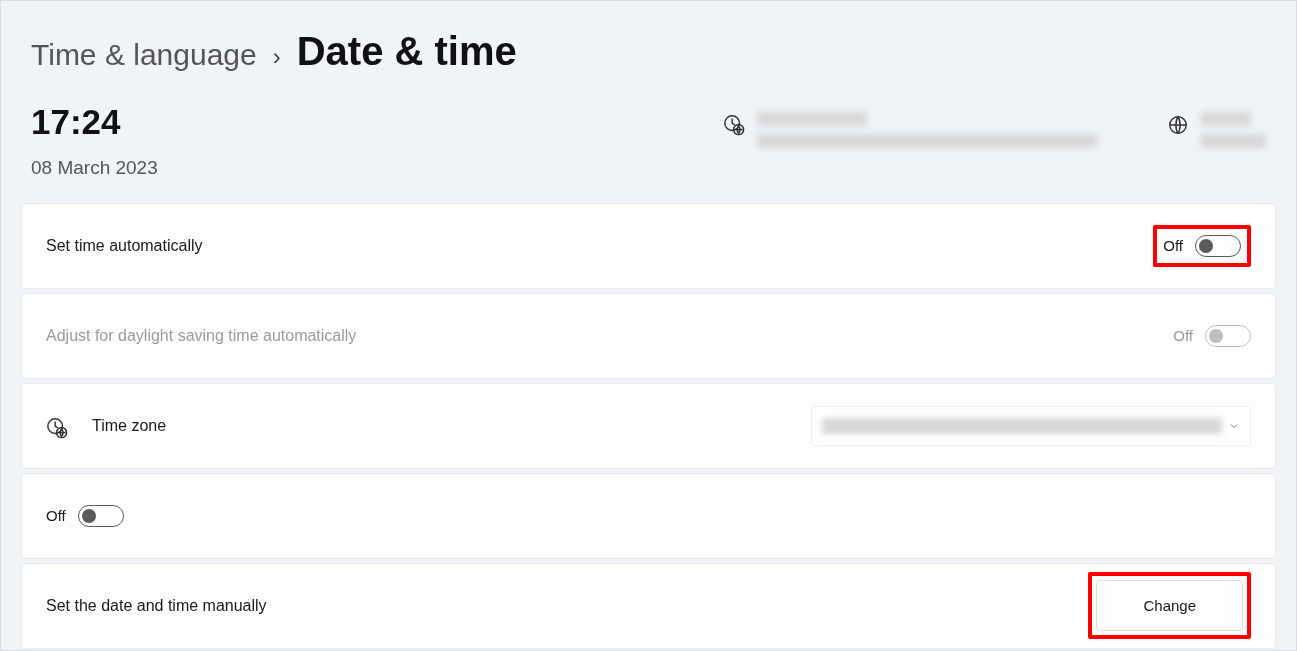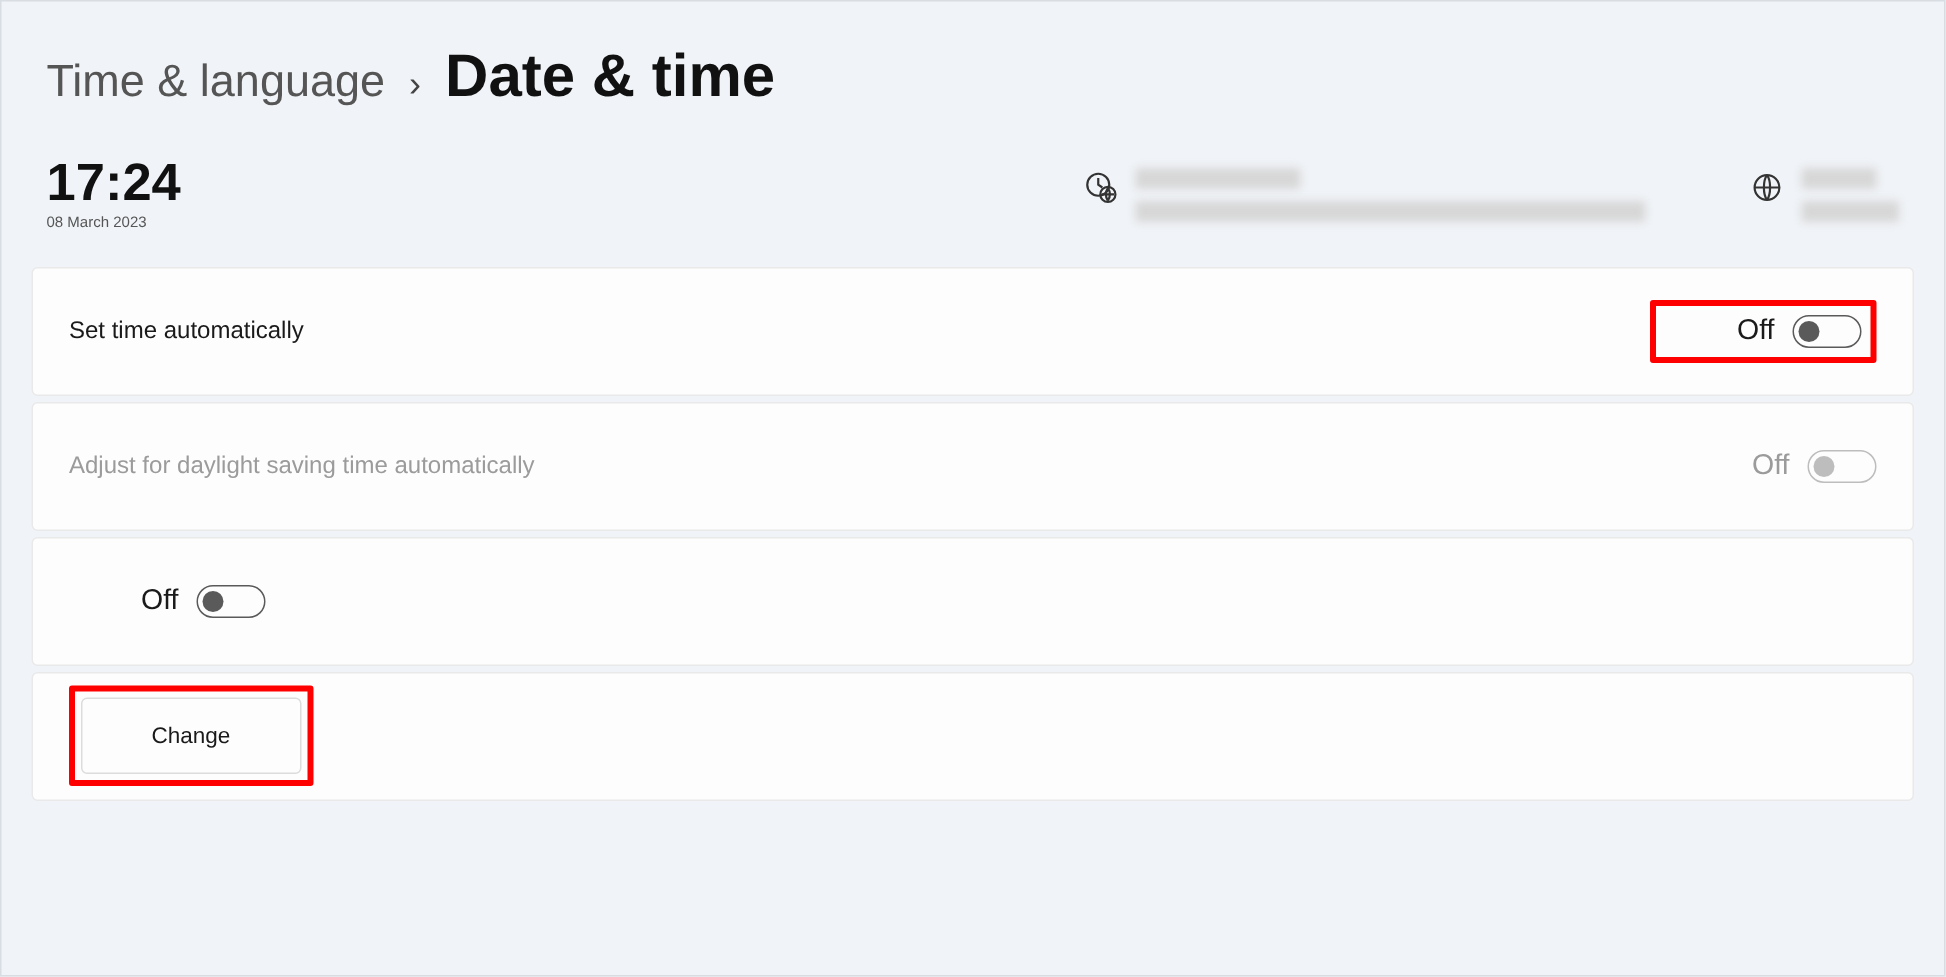--- a/index.html
+++ b/index.html
@@ -52,9 +52,9 @@
       line-height: 1.05;
     }
     .clock-date {
-      font-size: 10px;
+      font-size: 19px;
       color: #555;
-      margin-top: 2px;
+      margin-top: 16px;
     }
     .spacer-flex { flex: 1; }
     .info-block {

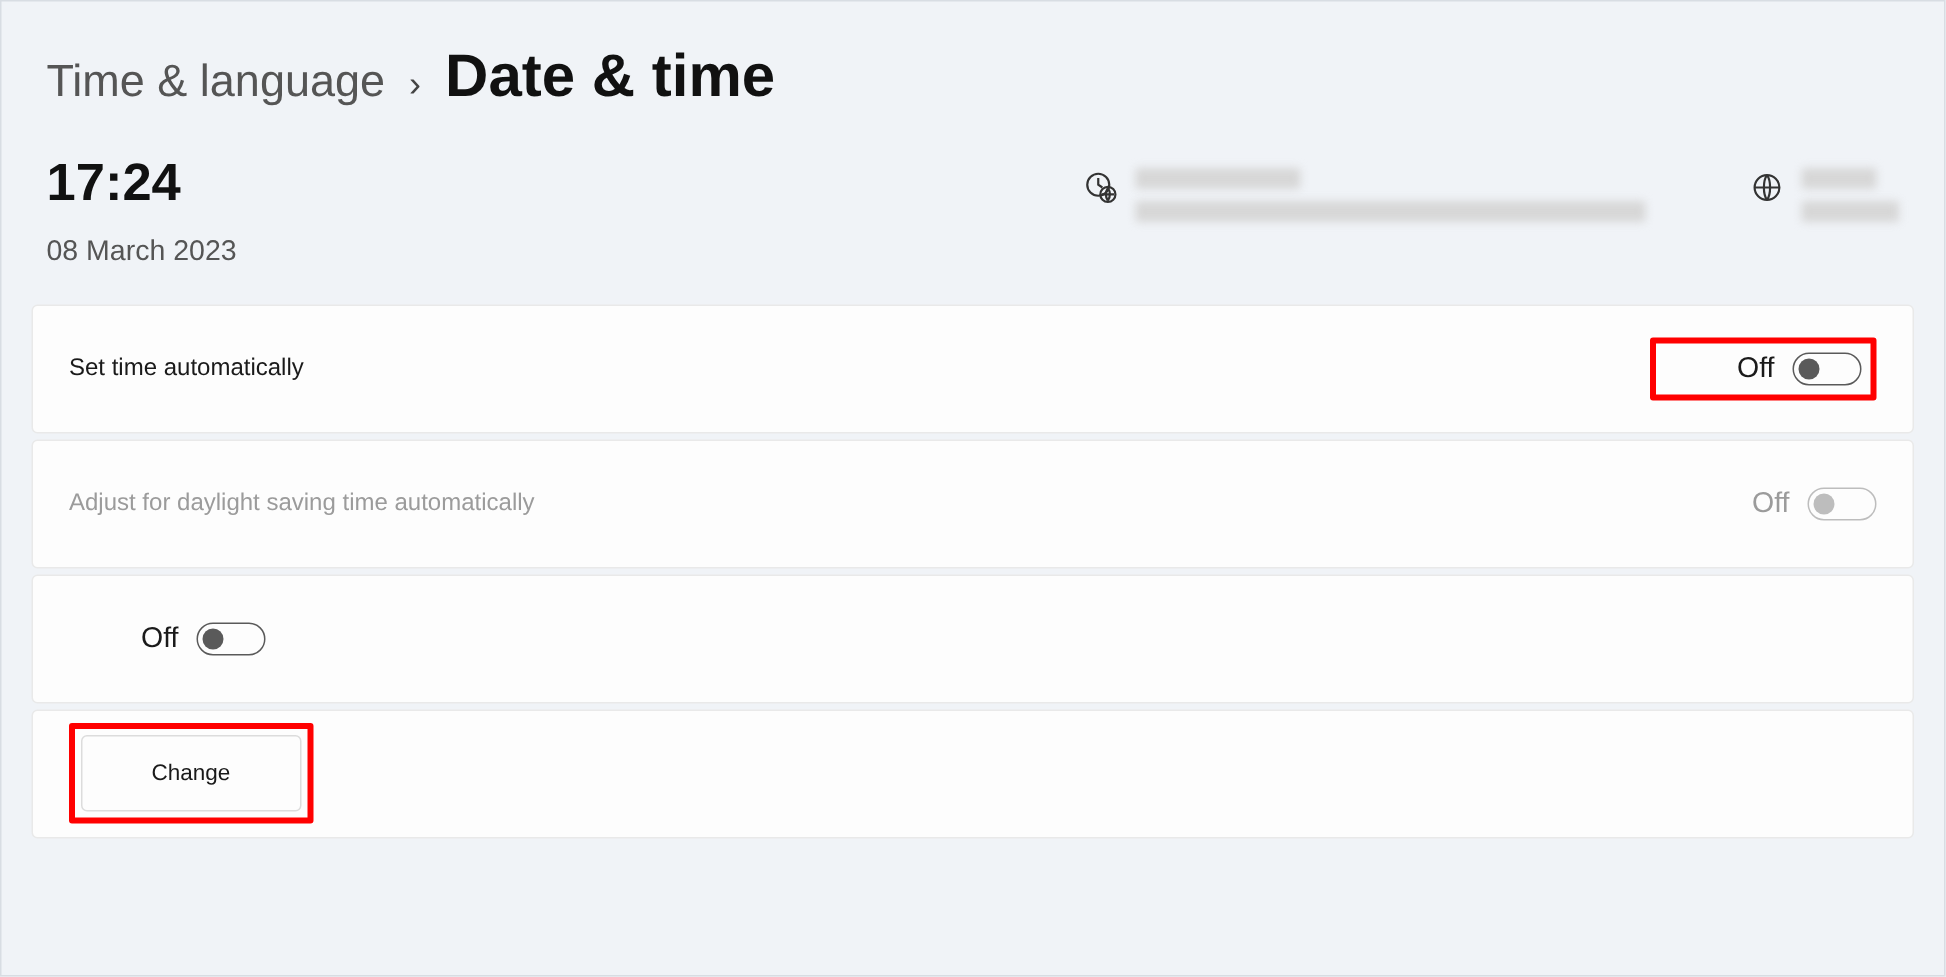--- a/index.html
+++ b/index.html
@@ -113,9 +113,8 @@
       gap: 12px;
     }
     .toggle-text {
-      font-size: 19px;
+      font-size: 15px;
       color: #1a1a1a;
-      margin-left: 48px;
     }
     .toggle-text.disabled { color: #9b9b9b; }
     .toggle {

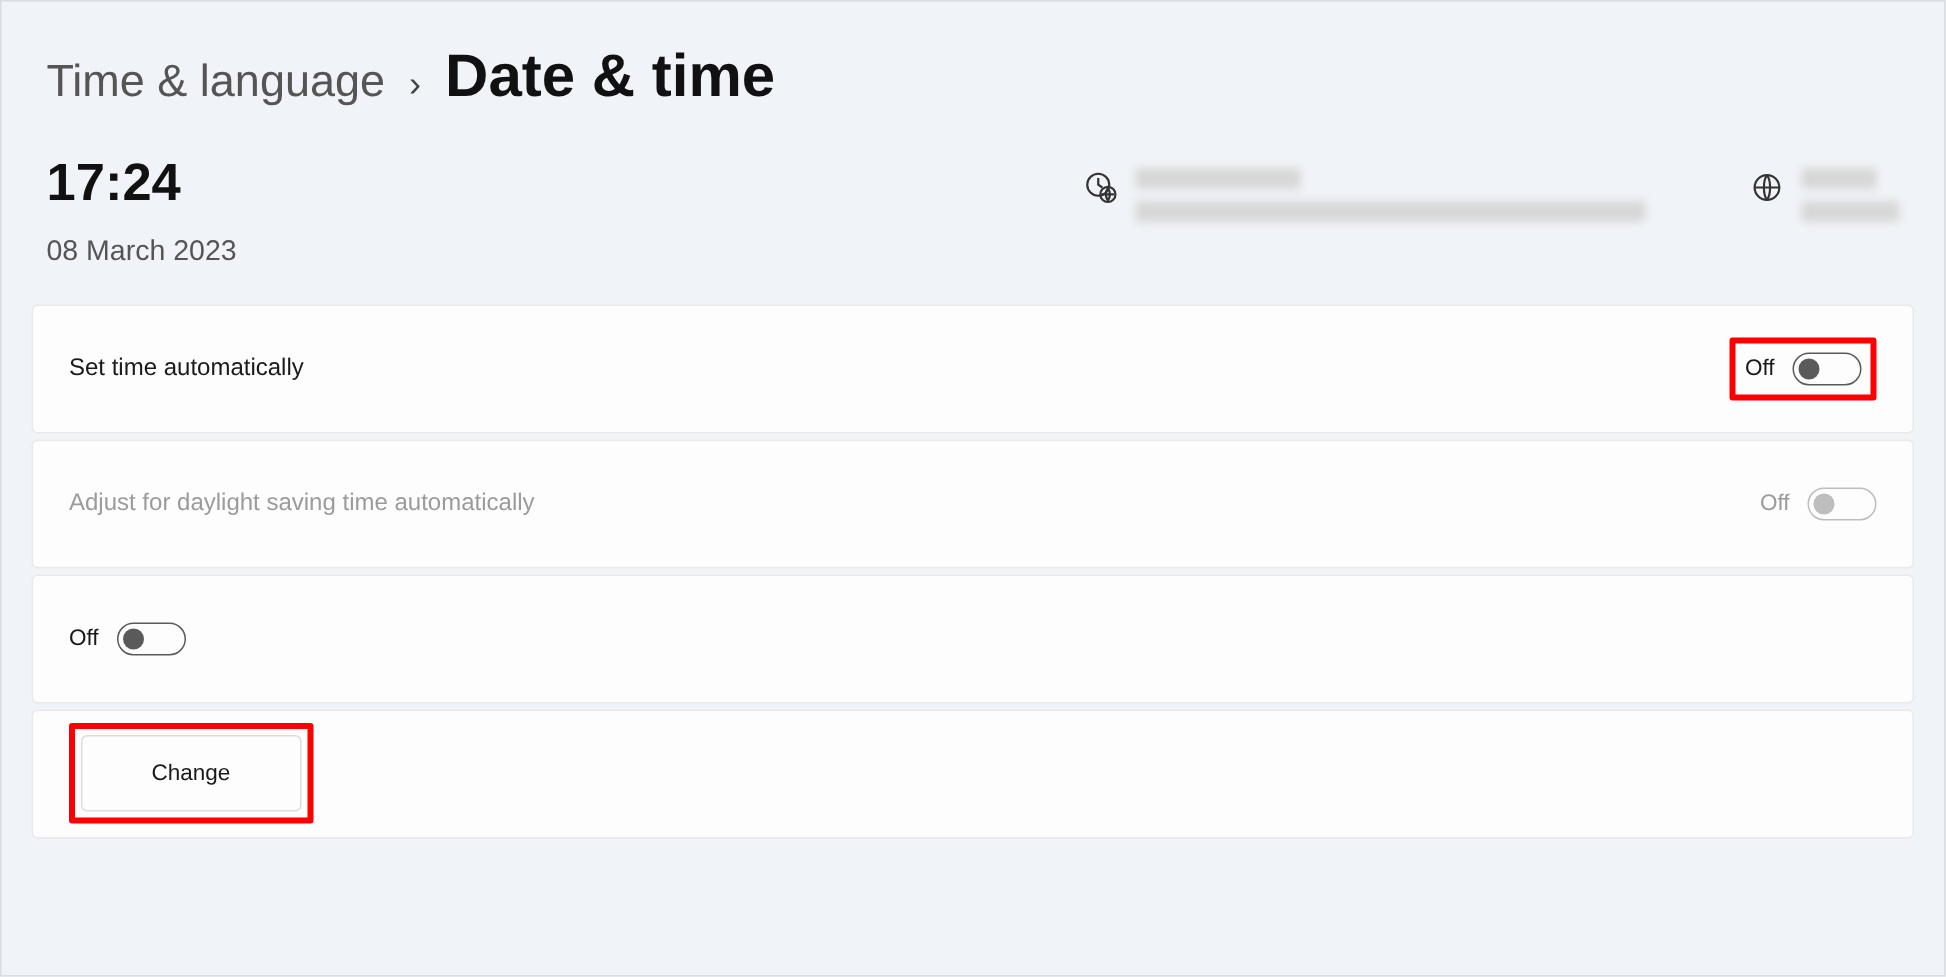--- a/index.html
+++ b/index.html
@@ -250,6 +250,27 @@
     </div>
   </div>
 
+  <div class="setting-row">
+    <div class="setting-left">
+      <span class="icon-circle">
+        <svg viewBox="0 0 24 24" width="22" height="22" fill="none" stroke="#333" stroke-width="1.6">
+          <circle cx="10" cy="10" r="8"></circle>
+          <path d="M10 5v5l3 2"></path>
+          <circle cx="17" cy="17" r="5.5"></circle>
+          <path d="M12.5 17h9M17 12.5c2 3 2 6 0 9M17 12.5c-2 3-2 6 0 9"></path>
+        </svg>
+      </span>
+      <div class="setting-label">Time zone</div>
+    </div>
+    <div class="dropdown-box">
+      <div class="dropdown-blur"></div>
+      <span>
+        <svg class="chevron-down" viewBox="0 0 24 24" fill="none" stroke="#777" stroke-width="2">
+          <path d="M6 9l6 6 6-6"></path>
+        </svg>
+      </span>
+    </div>
+  </div>
 
   <div class="setting-row">
     <div class="setting-right">

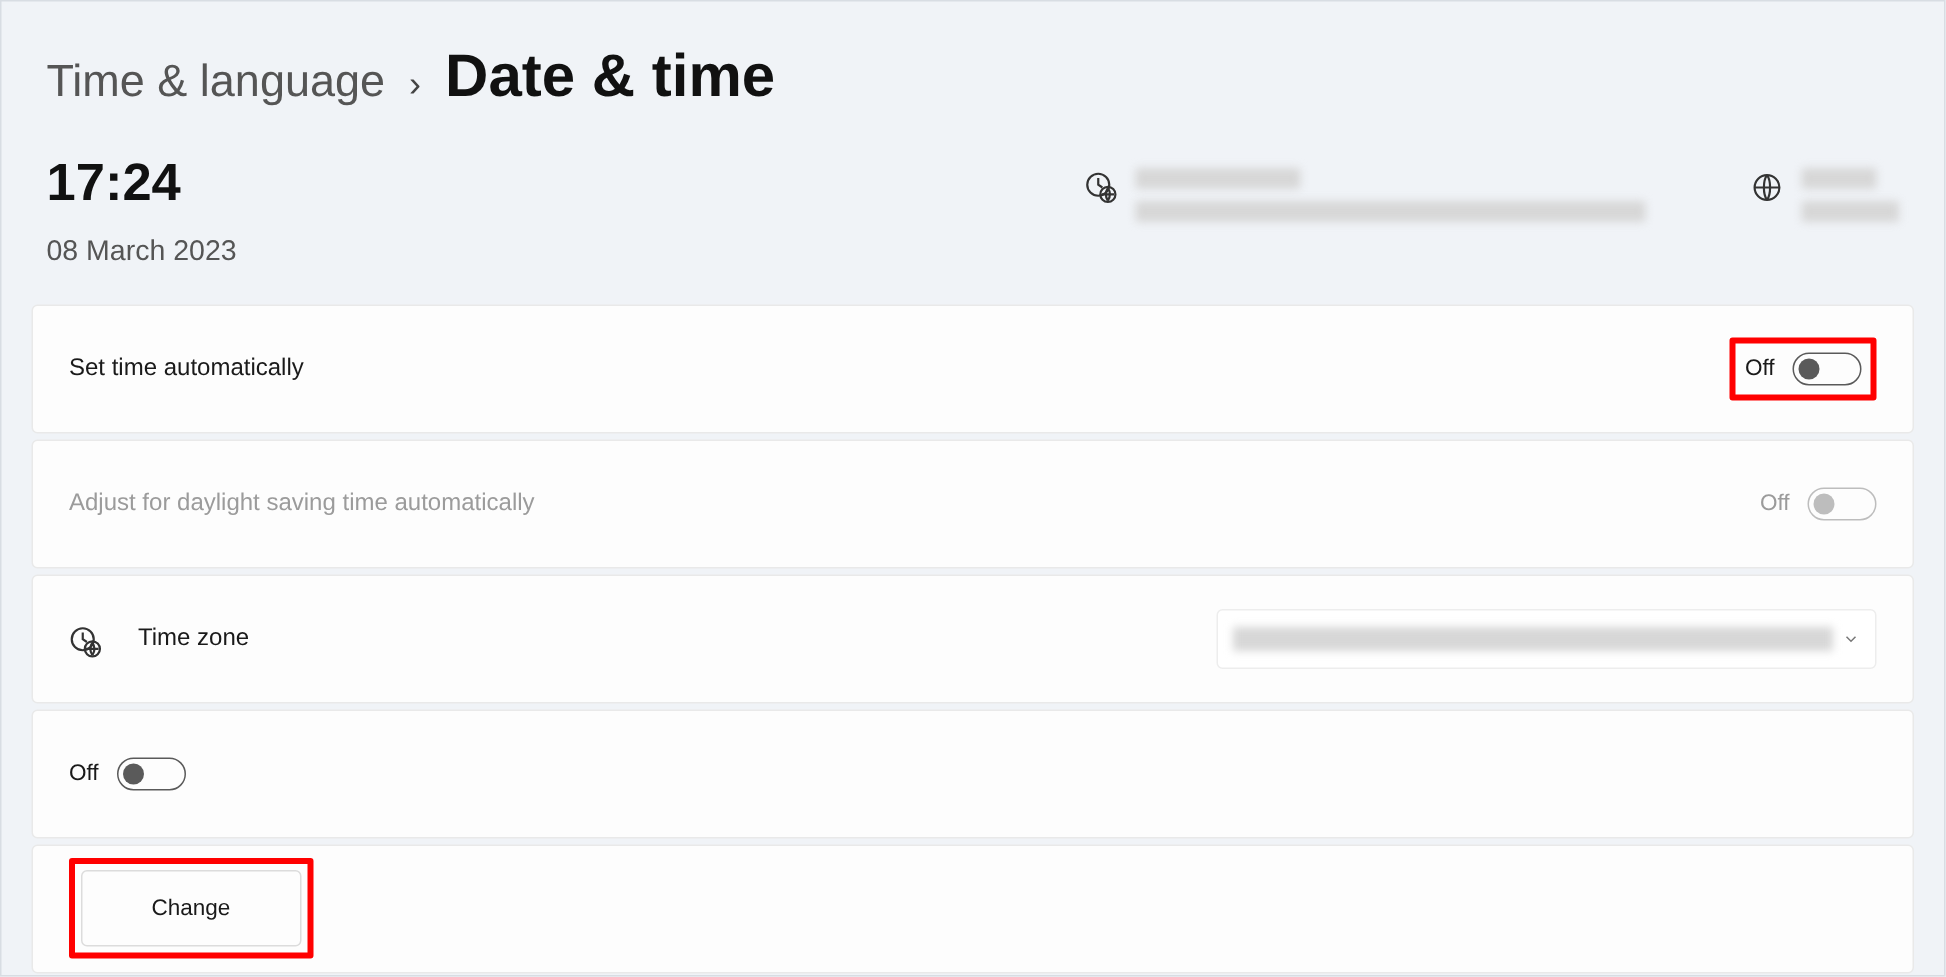--- a/index.html
+++ b/index.html
@@ -282,6 +282,7 @@
   </div>
 
   <div class="setting-row">
+    <div class="setting-label">Set the date and time manually</div>
     <div class="highlight-wrap" style="padding:4px;">
       <button class="change-button">Change</button>
     </div>

